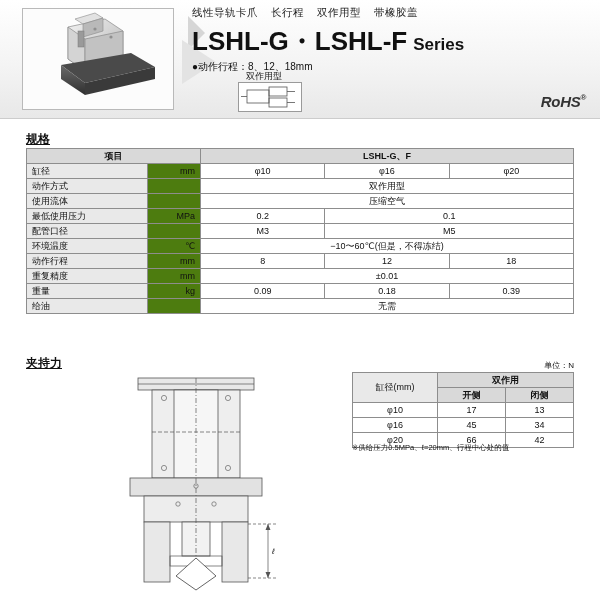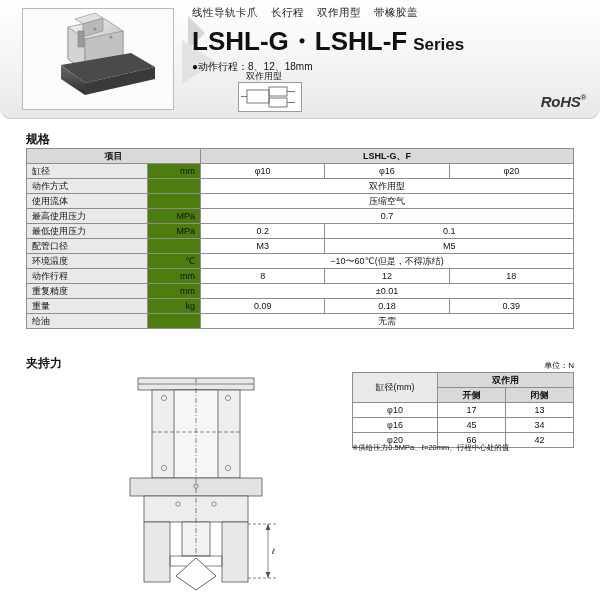--- a/index.html
+++ b/index.html
@@ -18,7 +18,6 @@
     position:relative;height:118px;width:600px;
     background:linear-gradient(to bottom,#ffffff 0%,#f4f4f4 55%,#e8e8e8 100%);
     border-bottom:1px solid #cccccc;
-    border-radius:11px;
   }
   .photo-box{
     position:absolute;left:22px;top:8px;width:150px;height:100px;

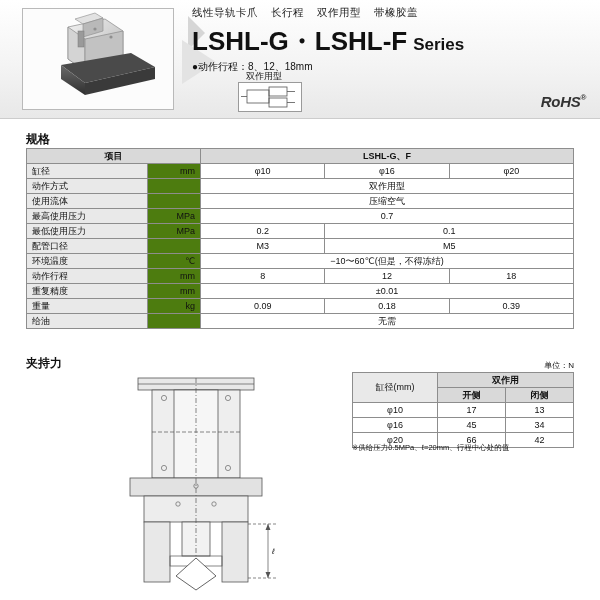--- a/index.html
+++ b/index.html
@@ -62,7 +62,7 @@
 
   
   .sec-title{
-    font-size:12px;font-weight:bold;color:#111;
+    font-size:12px;font-weight:bold;color:#111;text-decoration:underline;
   }
   #spec-title{position:absolute;left:26px;top:131px;}
   #grip-title{position:absolute;left:26px;top:355px;}

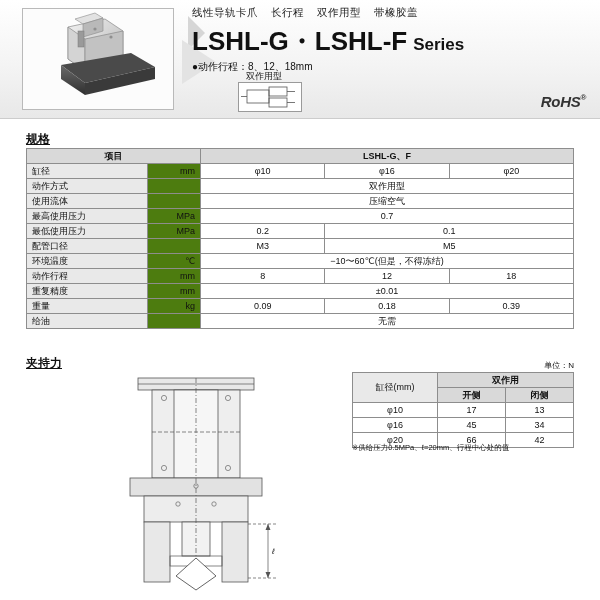--- a/index.html
+++ b/index.html
@@ -206,11 +206,6 @@
       <td colspan="3">压缩空气</td>
     </tr>
 
-    <tr>
-      <td class="lbl">最高使用压力</td>
-      <td class="unit">MPa</td>
-      <td colspan="3">0.7</td>
-    </tr>
 
     <tr>
       <td class="lbl">最低使用压力</td>

